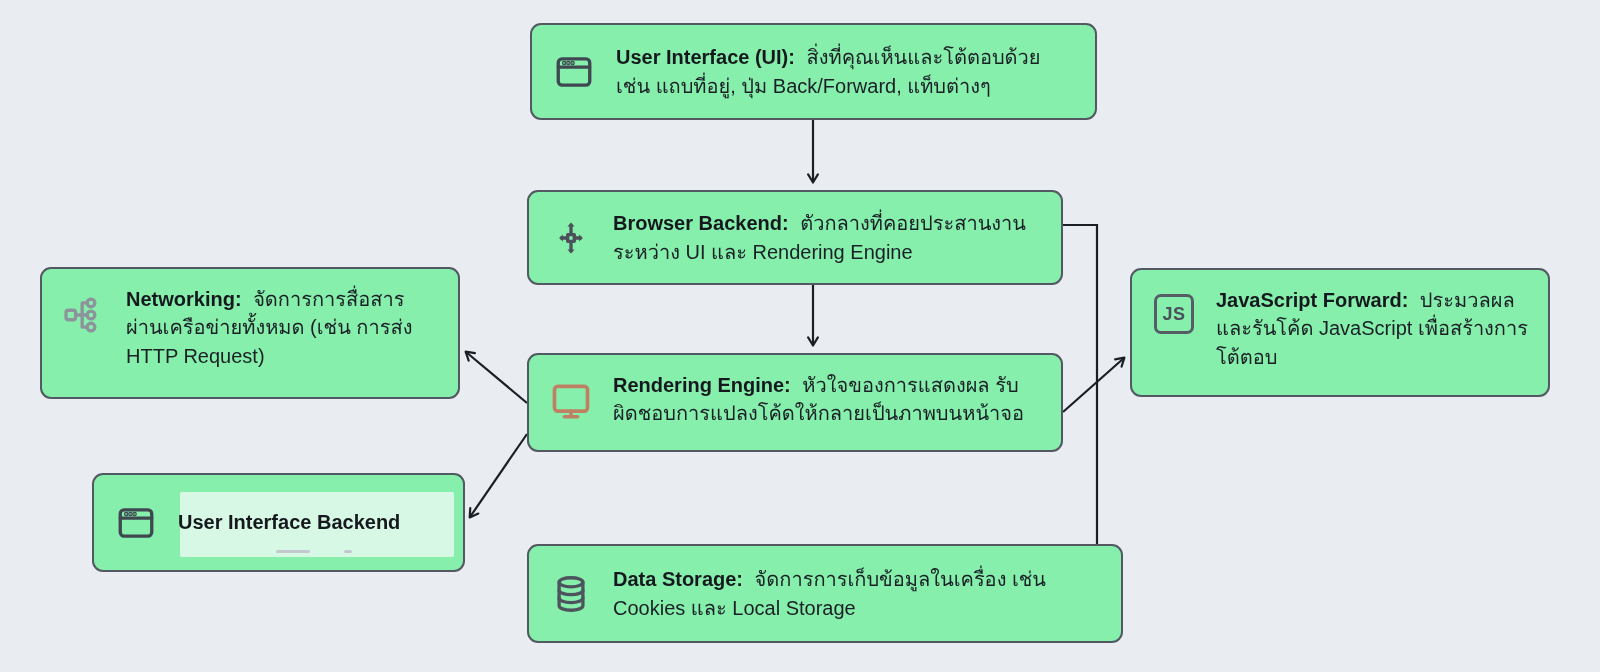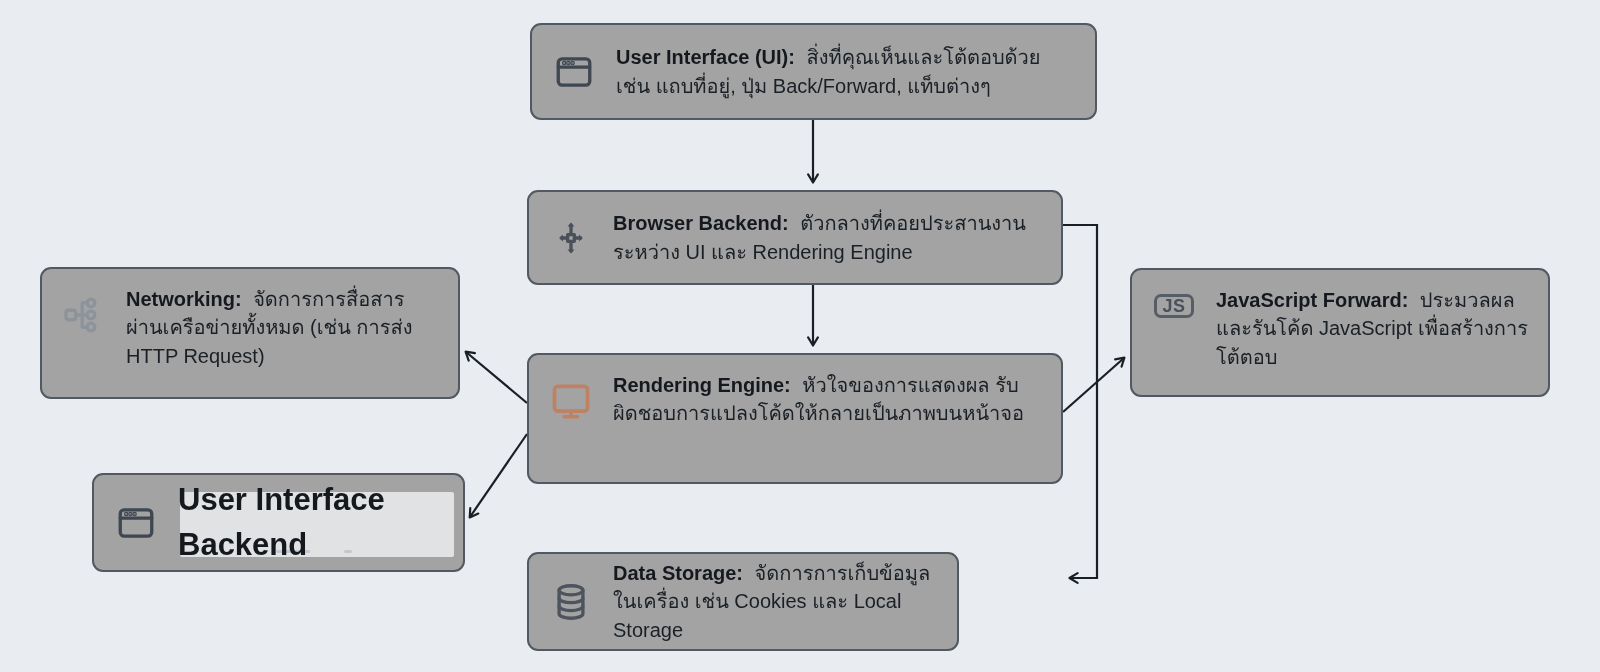--- a/index.html
+++ b/index.html
@@ -15,7 +15,7 @@
   }
   .node {
     position:absolute; box-sizing:border-box;
-    background:#a3a3a3; border:2px solid #525962; border-radius:11px;
+    background:#86efac; border:2px solid #525962; border-radius:11px;
     display:flex; align-items:center; gap:20px;
     padding:12px 20px;
   }

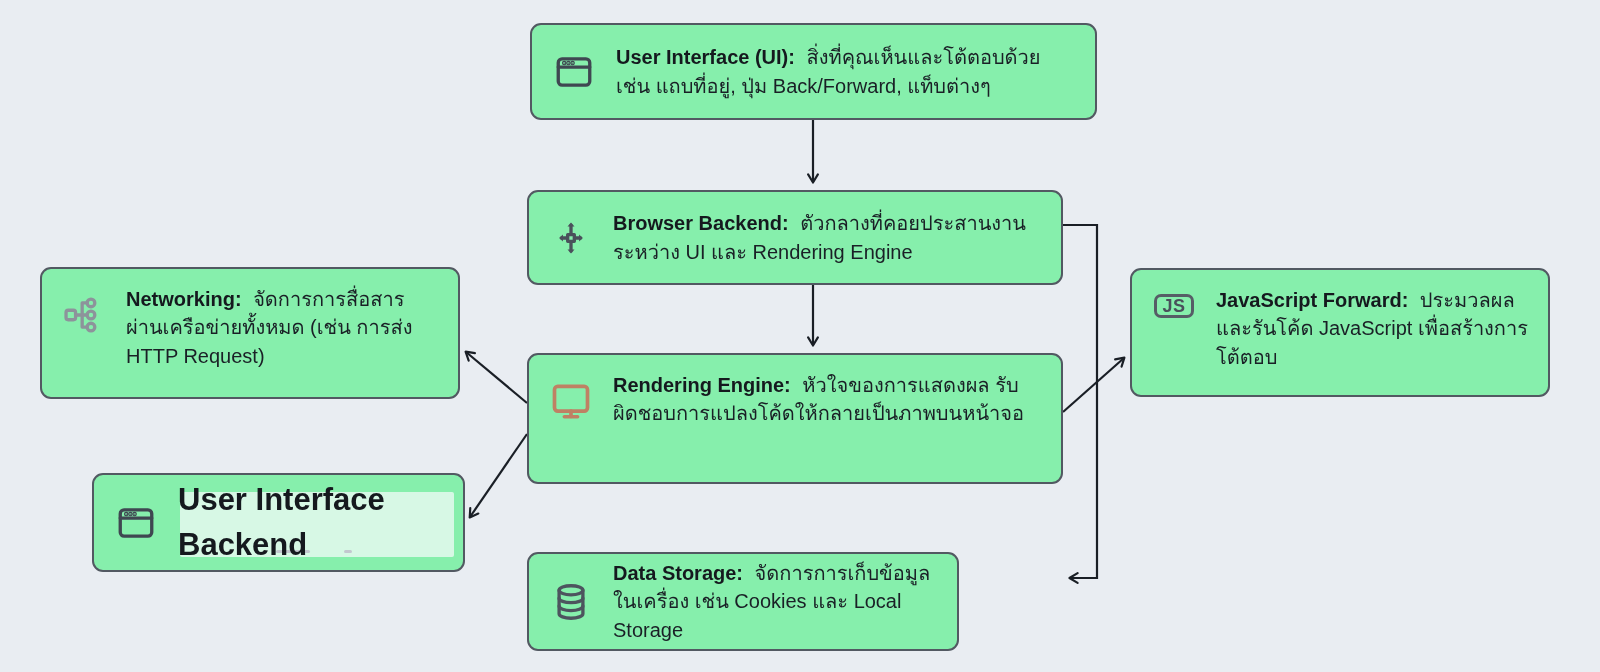--- a/index.html
+++ b/index.html
@@ -28,7 +28,7 @@
   .text .d { font-weight:normal; color:#1a2026; }
   svg.ic { display:block; }
   .js-badge {
-    width:40px; height:24px; box-sizing:border-box;
+    width:40px; height:40px; box-sizing:border-box;
     border:3px solid #565d66; border-radius:7px;
     display:flex; align-items:center; justify-content:center;
     font-weight:bold; font-size:18px; color:#4a515b; letter-spacing:0.5px;

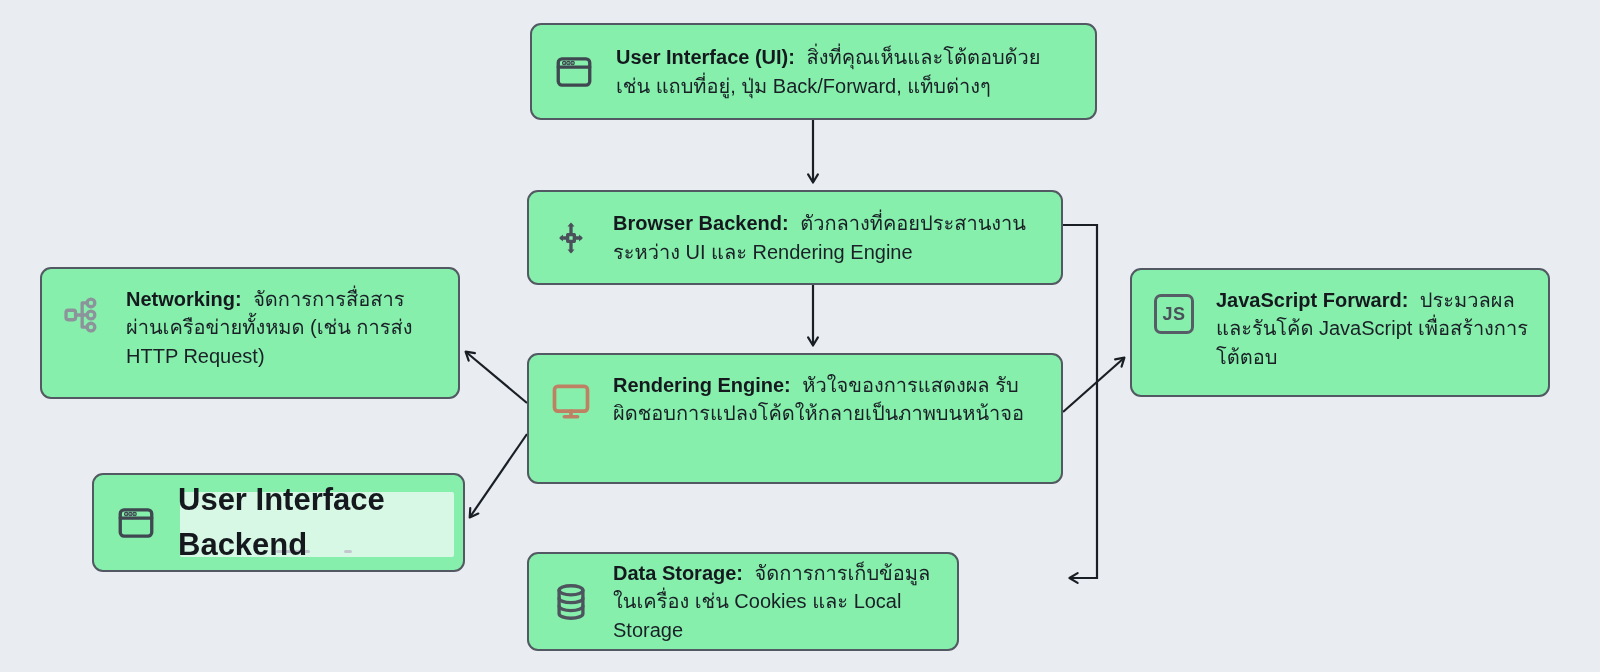--- a/index.html
+++ b/index.html
@@ -39,7 +39,7 @@
   #node-browser   { left:527px; top:190px; width:536px; height:95px;  }
   #node-network   { left:40px;  top:267px; width:420px; height:132px; }
   #node-js        { left:1130px;top:268px; width:420px; height:129px; }
-  #node-render    { left:527px; top:353px; width:536px; height:131px; }
+  #node-render    { left:527px; top:353px; width:536px; height:99px; }
   #node-uib       { left:92px;  top:473px; width:373px; height:99px;  }
   #node-data      { left:527px; top:544px; width:432px; height:99px;margin-top:8px;  }
   #node-uib .text { font-size:31px; font-weight:bold; position:relative; z-index:1; }

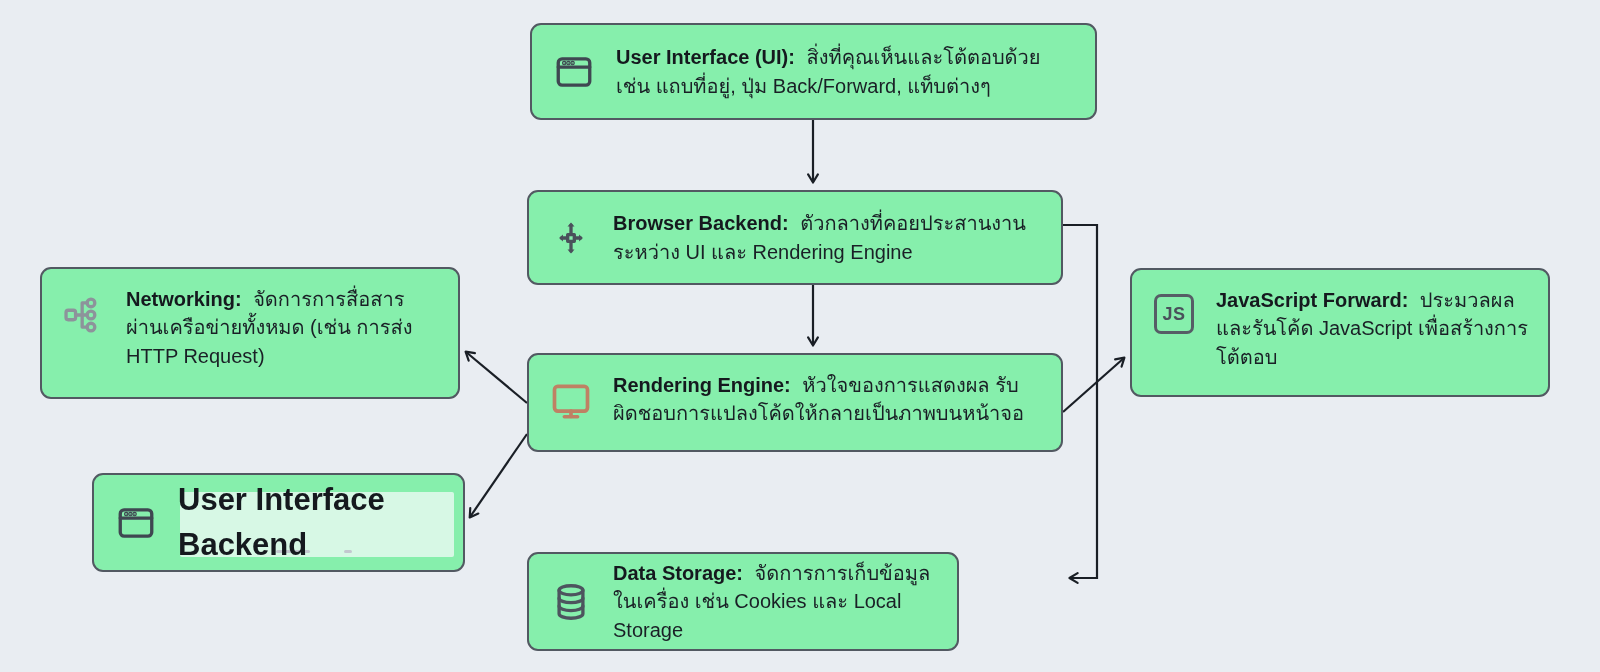--- a/index.html
+++ b/index.html
@@ -42,7 +42,7 @@
   #node-render    { left:527px; top:353px; width:536px; height:99px; }
   #node-uib       { left:92px;  top:473px; width:373px; height:99px;  }
   #node-data      { left:527px; top:544px; width:432px; height:99px;margin-top:8px;  }
-  #node-uib .text { font-size:31px; font-weight:bold; position:relative; z-index:1; }
+  #node-uib .text { font-size:20px; font-weight:bold; position:relative; z-index:1; }
   .uib-highlight {
     position:absolute; left:86px; top:17px; right:9px; bottom:13px;
     background:rgba(250,252,253,0.7); border-radius:2px; z-index:0;

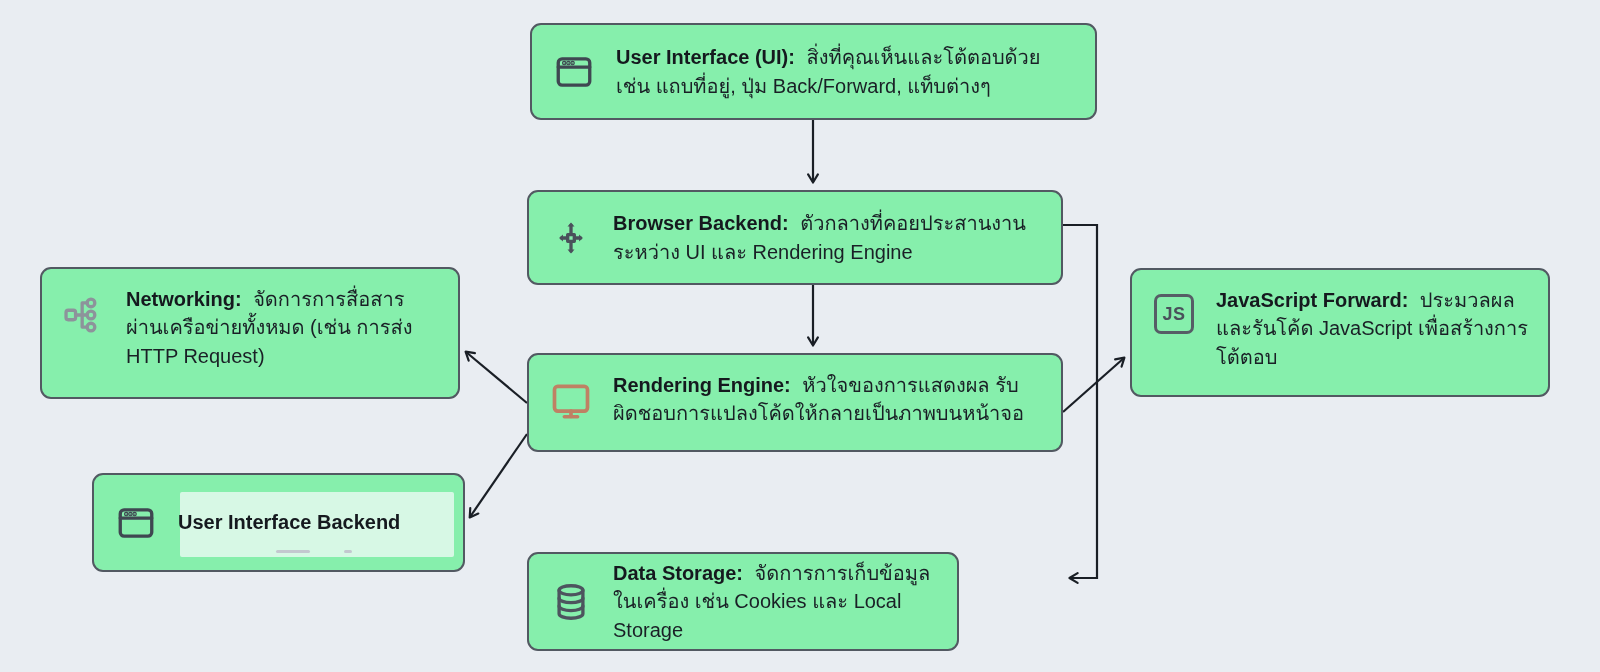--- a/index.html
+++ b/index.html
@@ -41,7 +41,7 @@
   #node-js        { left:1130px;top:268px; width:420px; height:129px; }
   #node-render    { left:527px; top:353px; width:536px; height:99px; }
   #node-uib       { left:92px;  top:473px; width:373px; height:99px;  }
-  #node-data      { left:527px; top:544px; width:432px; height:99px;margin-top:8px;  }
+  #node-data      { left:527px; top:544px; width:596px; height:99px;  }
   #node-uib .text { font-size:20px; font-weight:bold; position:relative; z-index:1; }
   .uib-highlight {
     position:absolute; left:86px; top:17px; right:9px; bottom:13px;

